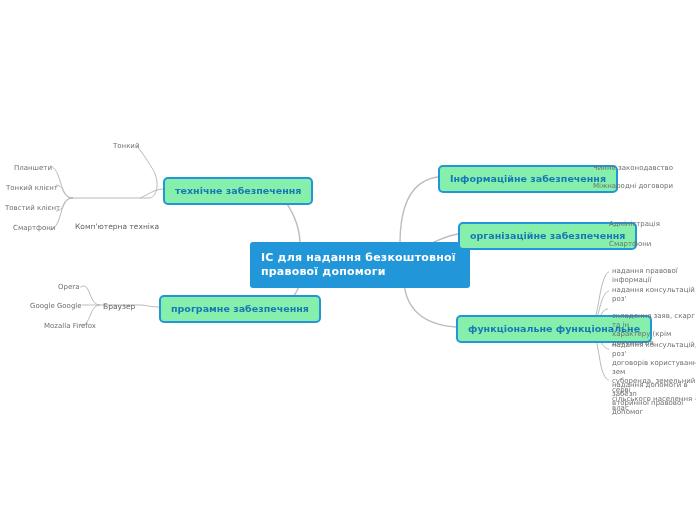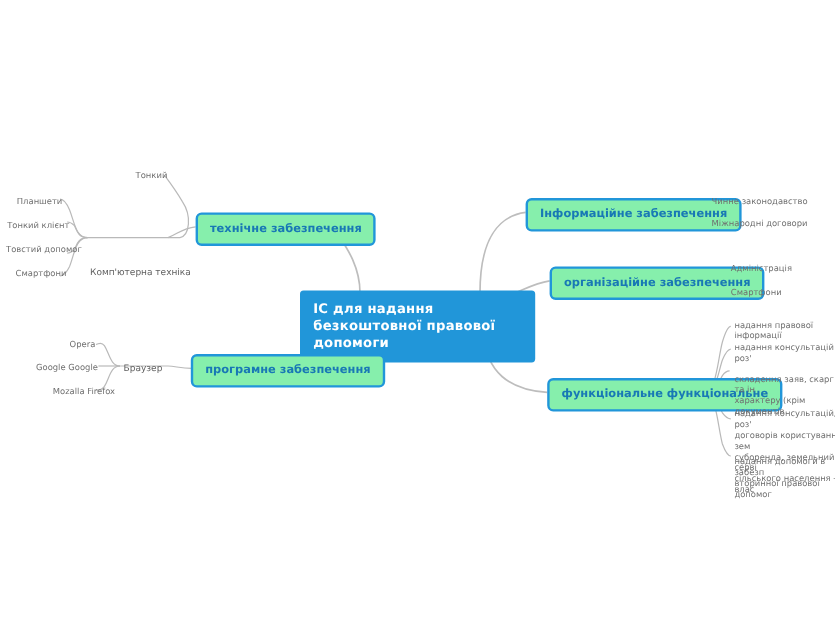--- a/index.html
+++ b/index.html
@@ -136,7 +136,7 @@
     <span>Тонкий клієнт</span>
   </div>
   <div class="node leaf" style="left:5px;top:204px;">
-    <span>Товстий допомог</span>
+    <span>Товстий клієнт</span>
   </div>
   <div class="node leaf" style="left:13px;top:224px;">
     <span>Смартфони</span>

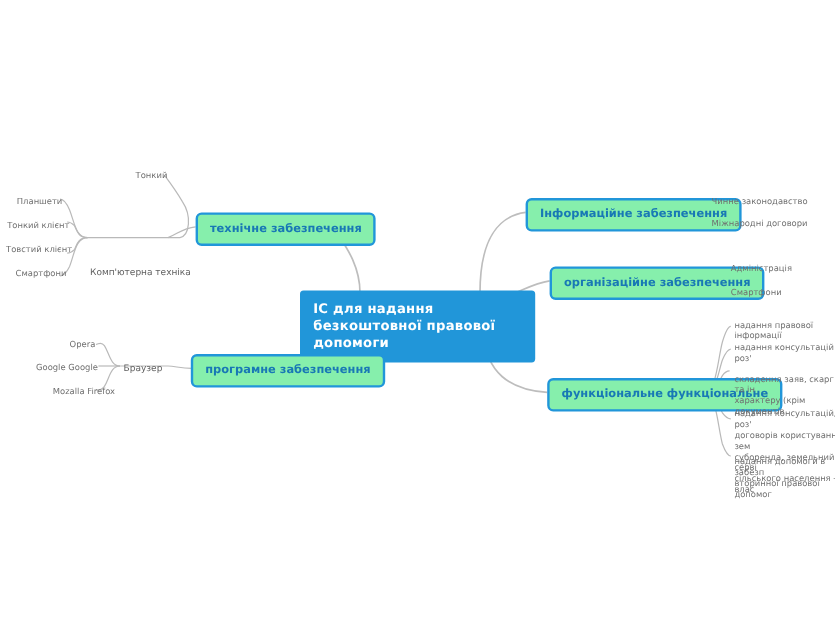--- a/index.html
+++ b/index.html
@@ -98,7 +98,7 @@
     <path d="M 587,327 C 597,327 598,355 602,370 C 605,378 607,380 609,380"></path>
   </svg>
 
-  <div class="node root" style="left:250px;top:242px;width:196px;">
+  <div class="node root" style="left:250px;top:242px;width:220px;">
     <span>ІС для надання безкоштовної правової допомоги</span>
   </div>
 

